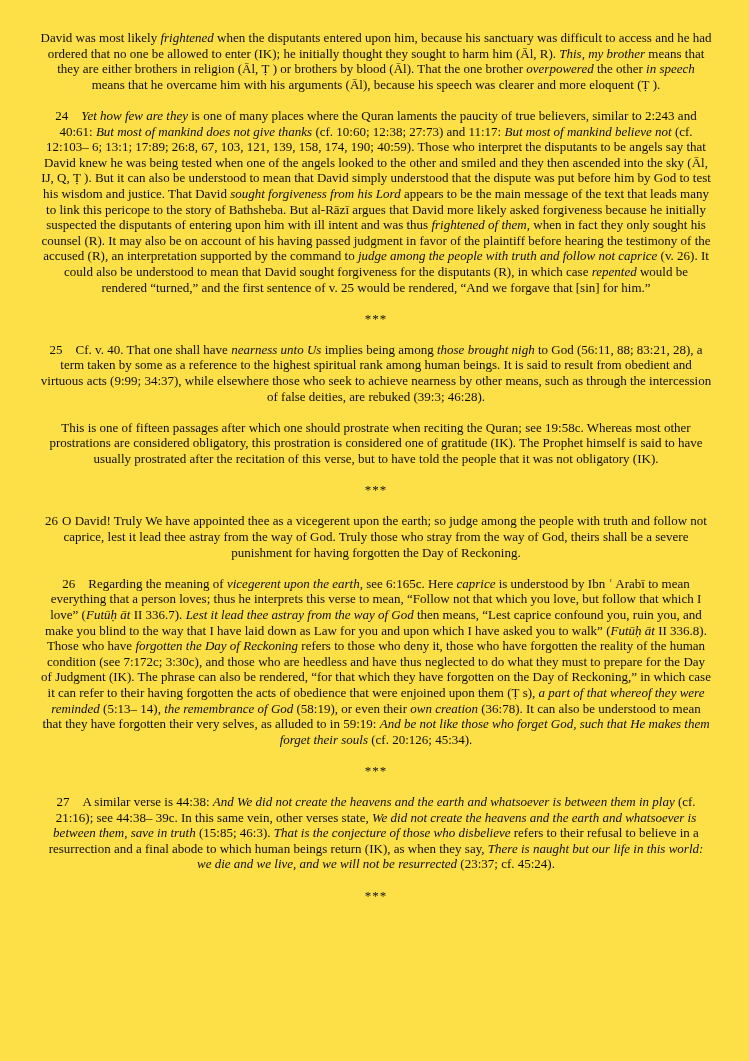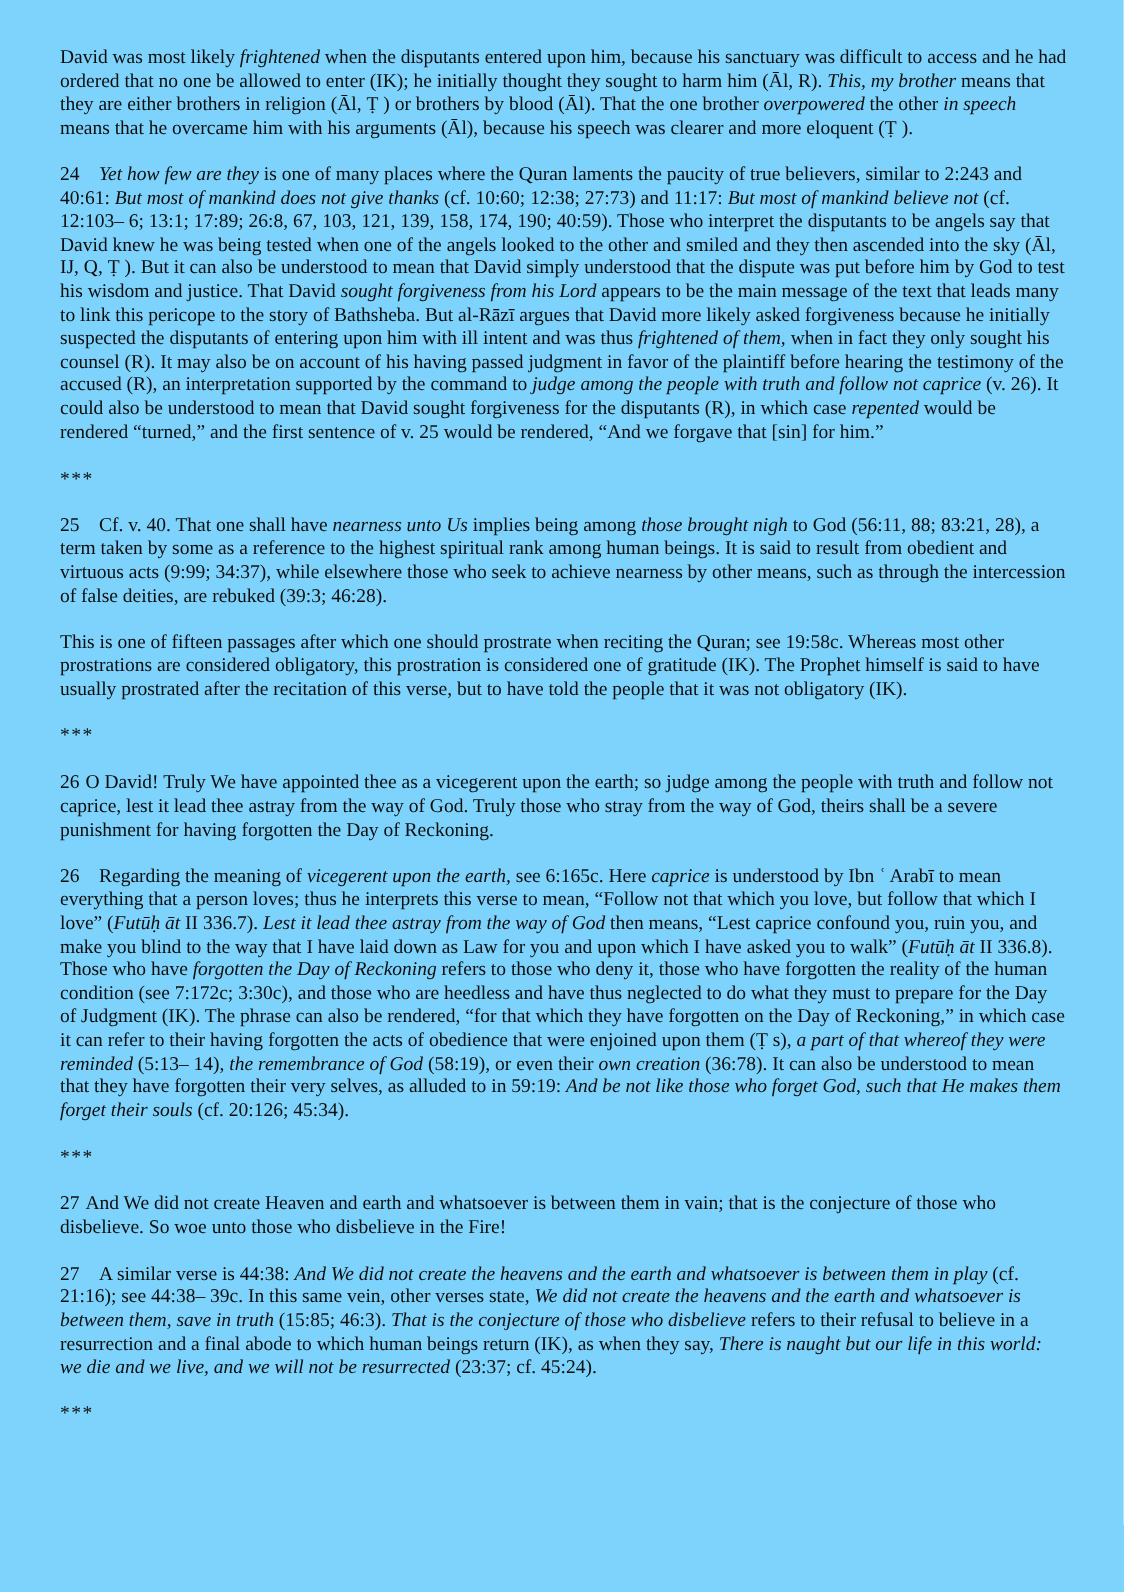--- a/index.html
+++ b/index.html
@@ -21,8 +21,8 @@
     font-size: 13px;
     line-height: 15.6px;
     color: #0d0d0d;
-    background: #7dd3fc;
-    text-align: left;
+    background: #fde047;
+    text-align: center;
   }
   .page p {
     margin: 0 0 15.6px 0;

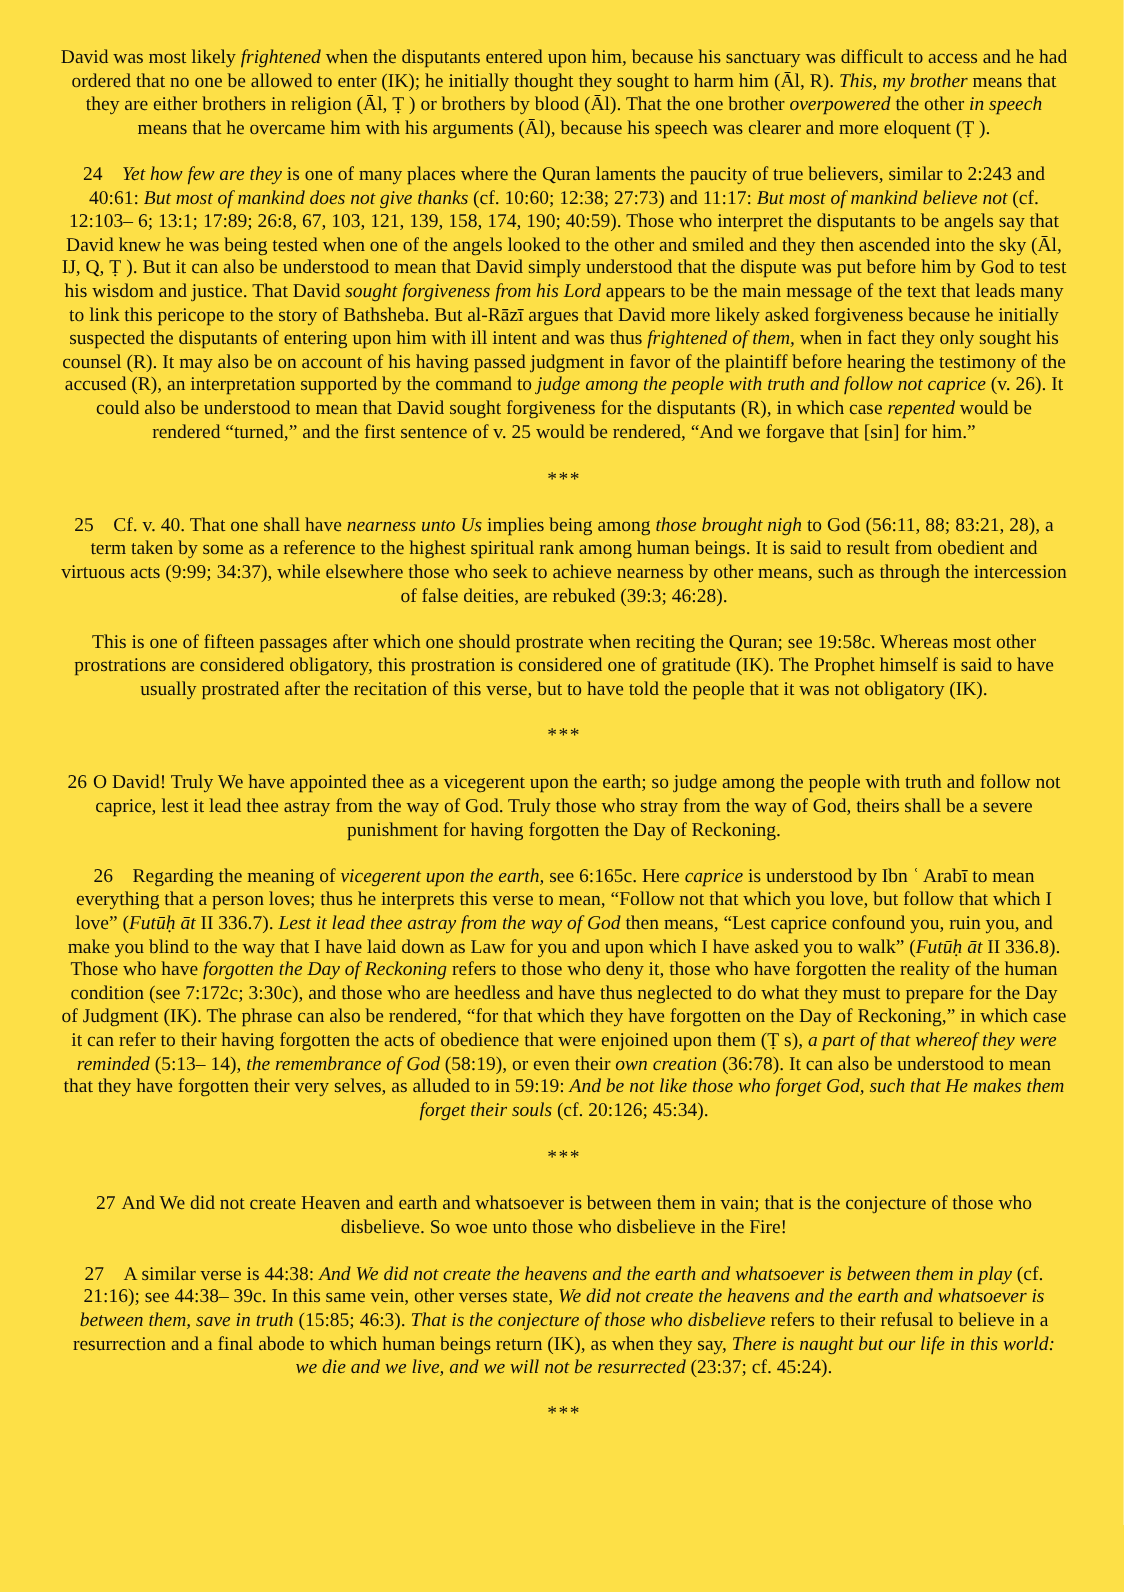--- a/index.html
+++ b/index.html
@@ -57,7 +57,6 @@
     <p class="verse"><span class="num">26</span><span>O David! Truly We have appointed thee as a vicegerent upon the earth; so judge among the people with truth and follow not caprice, lest it lead thee astray from the way of God. Truly those who stray from the way of God, theirs shall be a severe punishment for having forgotten the Day of Reckoning.</span></p>
     <p class="commentary"><span class="num">26</span><span>Regarding the meaning of </span><em>vicegerent upon the earth,</em><span> see 6:165c. Here </span><em>caprice</em><span> is understood by Ibn ʿ Arabī to mean everything that a person loves; thus he interprets this verse to mean, “Follow not that which you love, but follow that which I love” (</span><em>Futūḥ āt</em><span> II 336.7). </span><em>Lest it lead thee astray from the way of God</em><span> then means, “Lest caprice confound you, ruin you, and make you blind to the way that I have laid down as Law for you and upon which I have asked you to walk” (</span><em>Futūḥ āt</em><span> II 336.8). Those who have </span><em>forgotten the Day of Reckoning</em><span> refers to those who deny it, those who have forgotten the reality of the human condition (see 7:172c; 3:30c), and those who are heedless and have thus neglected to do what they must to prepare for the Day of Judgment (IK). The phrase can also be rendered, “for that which they have forgotten on the Day of Reckoning,” in which case it can refer to their having forgotten the acts of obedience that were enjoined upon them (Ṭ s), </span><em>a part of that whereof they were reminded</em><span> (5:13– 14), </span><em>the remembrance of God</em><span> (58:19), or even their </span><em>own creation</em><span> (36:78). It can also be understood to mean that they have forgotten their very selves, as alluded to in 59:19: </span><em>And be not like those who forget God, such that He makes them forget their souls</em><span> (cf. 20:126; 45:34).</span></p>
     <p class="sep">***</p>
-    <p class="verse"><span class="num">27</span><span>And We did not create Heaven and earth and whatsoever is between them in vain; that is the conjecture of those who disbelieve. So woe unto those who disbelieve in the Fire!</span></p>
     <p class="commentary"><span class="num">27</span><span>A similar verse is 44:38: </span><em>And We did not create the heavens and the earth and whatsoever is between them in play</em><span> (cf. 21:16); see 44:38– 39c. In this same vein, other verses state, </span><em>We did not create the heavens and the earth and whatsoever is between them, save in truth</em><span> (15:85; 46:3). </span><em>That is the conjecture of those who disbelieve</em><span> refers to their refusal to believe in a resurrection and a final abode to which human beings return (IK), as when they say, </span><em>There is naught but our life in this world: we die and we live, and we will not be resurrected</em><span> (23:37; cf. 45:24).</span></p>
     <p class="sep">***</p>
   </div>

